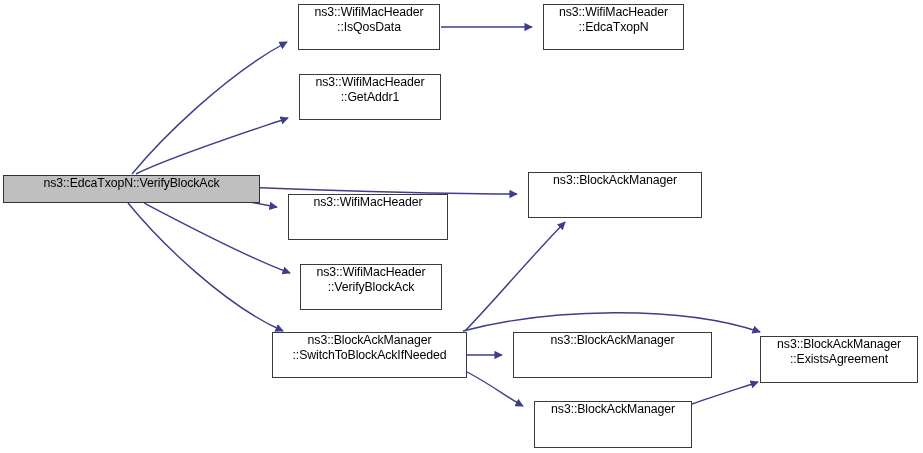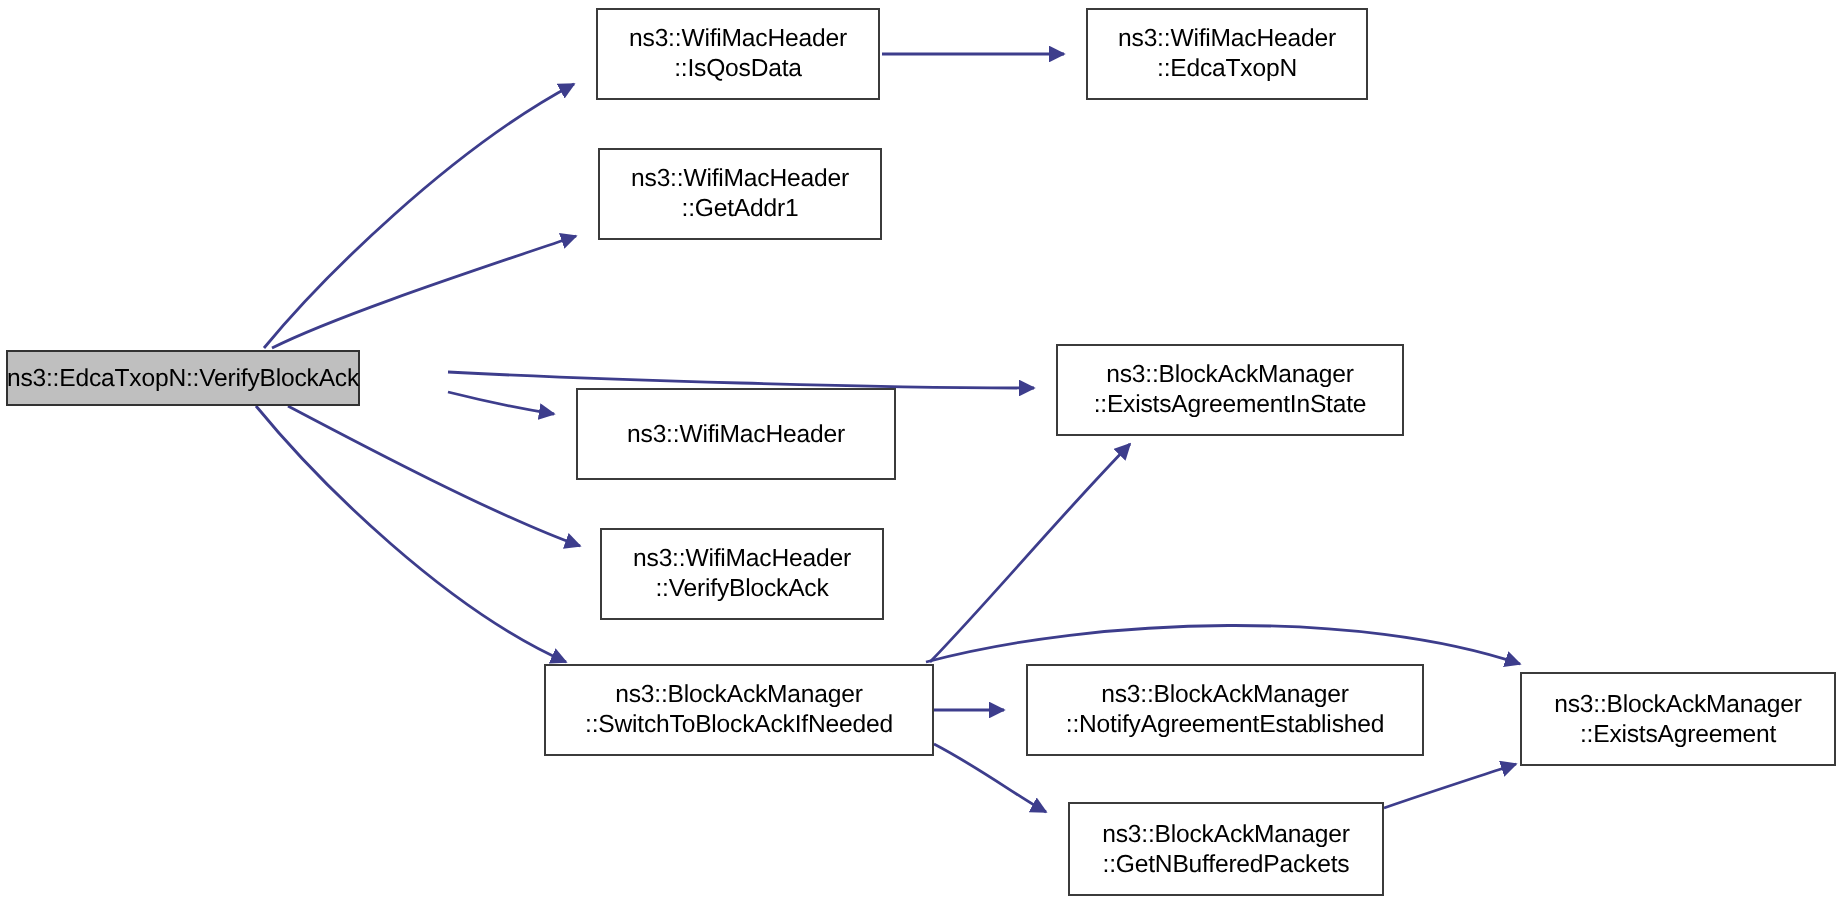--- a/index.html
+++ b/index.html
@@ -19,7 +19,7 @@
     display:flex;
     flex-direction:column;
     align-items:center;
-    justify-content:center;
+    justify-content:flex-start;
     text-align:center;
     color:#000000;
     font-size:12.3px;

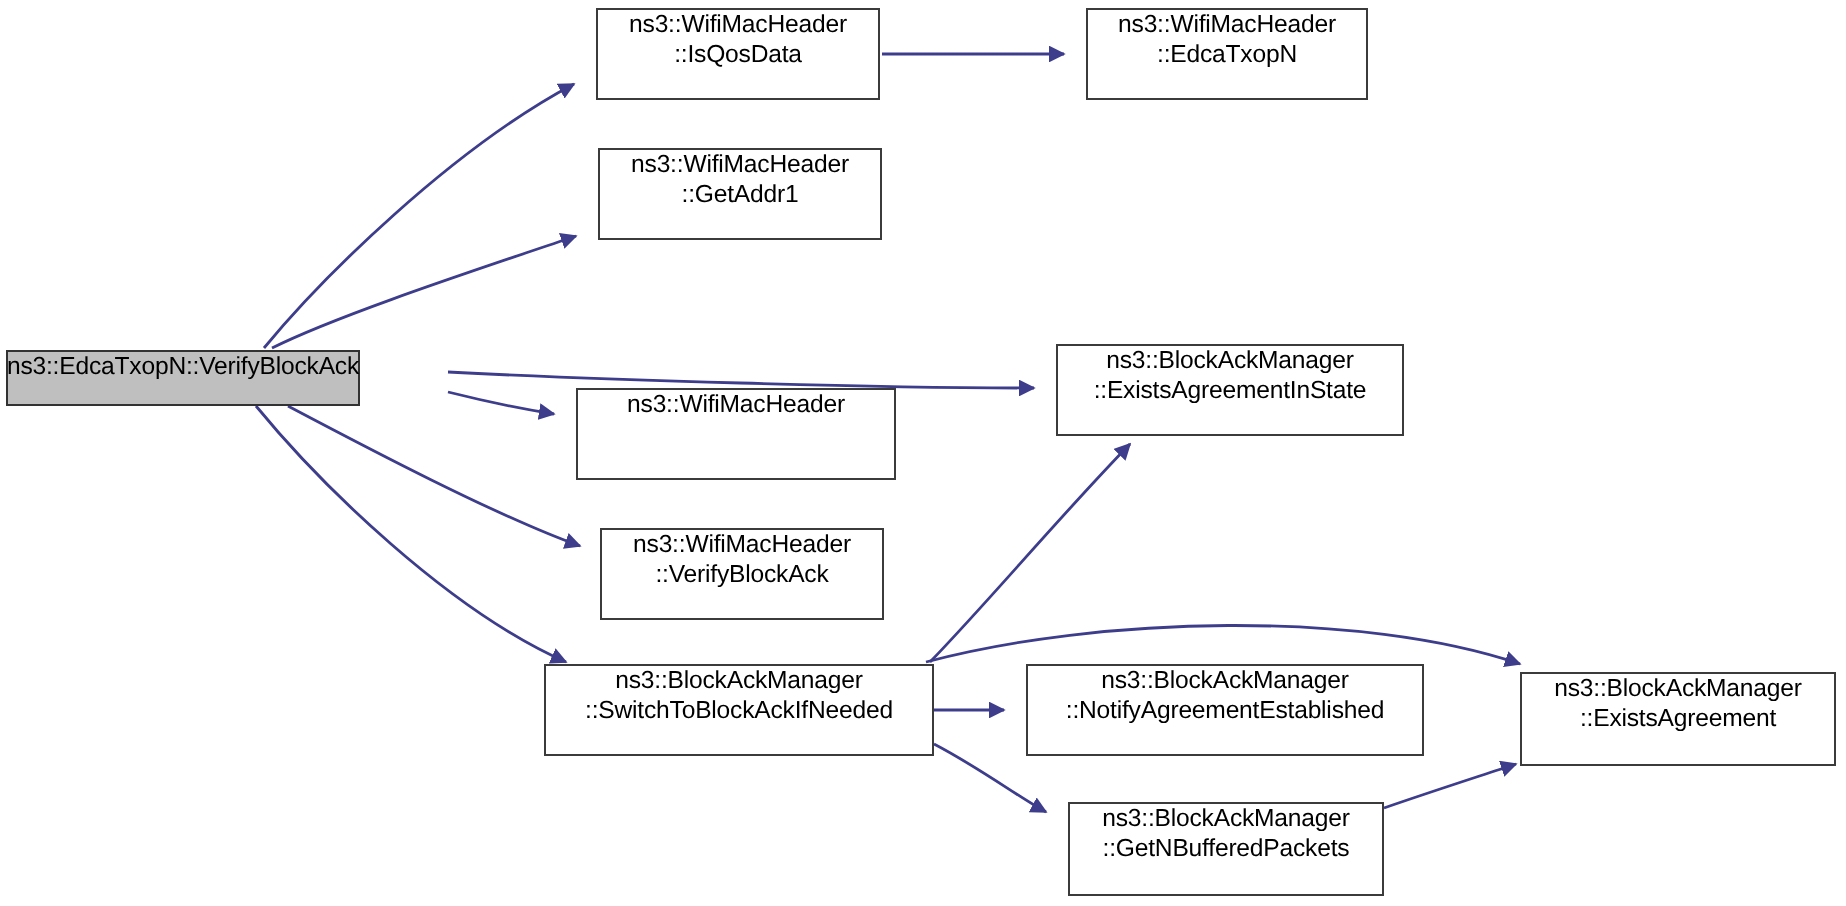--- a/index.html
+++ b/index.html
@@ -60,7 +60,7 @@
       </g>
   </svg>
   <div id="node-layer">
-      <div class="node root" title="ns3::EdcaTxopN::VerifyBlockAck" style="left: 3px; top: 175px; width: 177px; height: 28px;">
+      <div class="node root" title="ns3::EdcaTxopN::VerifyBlockAck" style="left: 3px; top: 175px; width: 257px; height: 28px;">
         <span class="ln">ns3::EdcaTxopN::VerifyBlockAck</span>
       </div>
       <div class="node" title="ns3::WifiMacHeader::GetQosTid" style="left: 298px; top: 4px; width: 142px; height: 46px;">

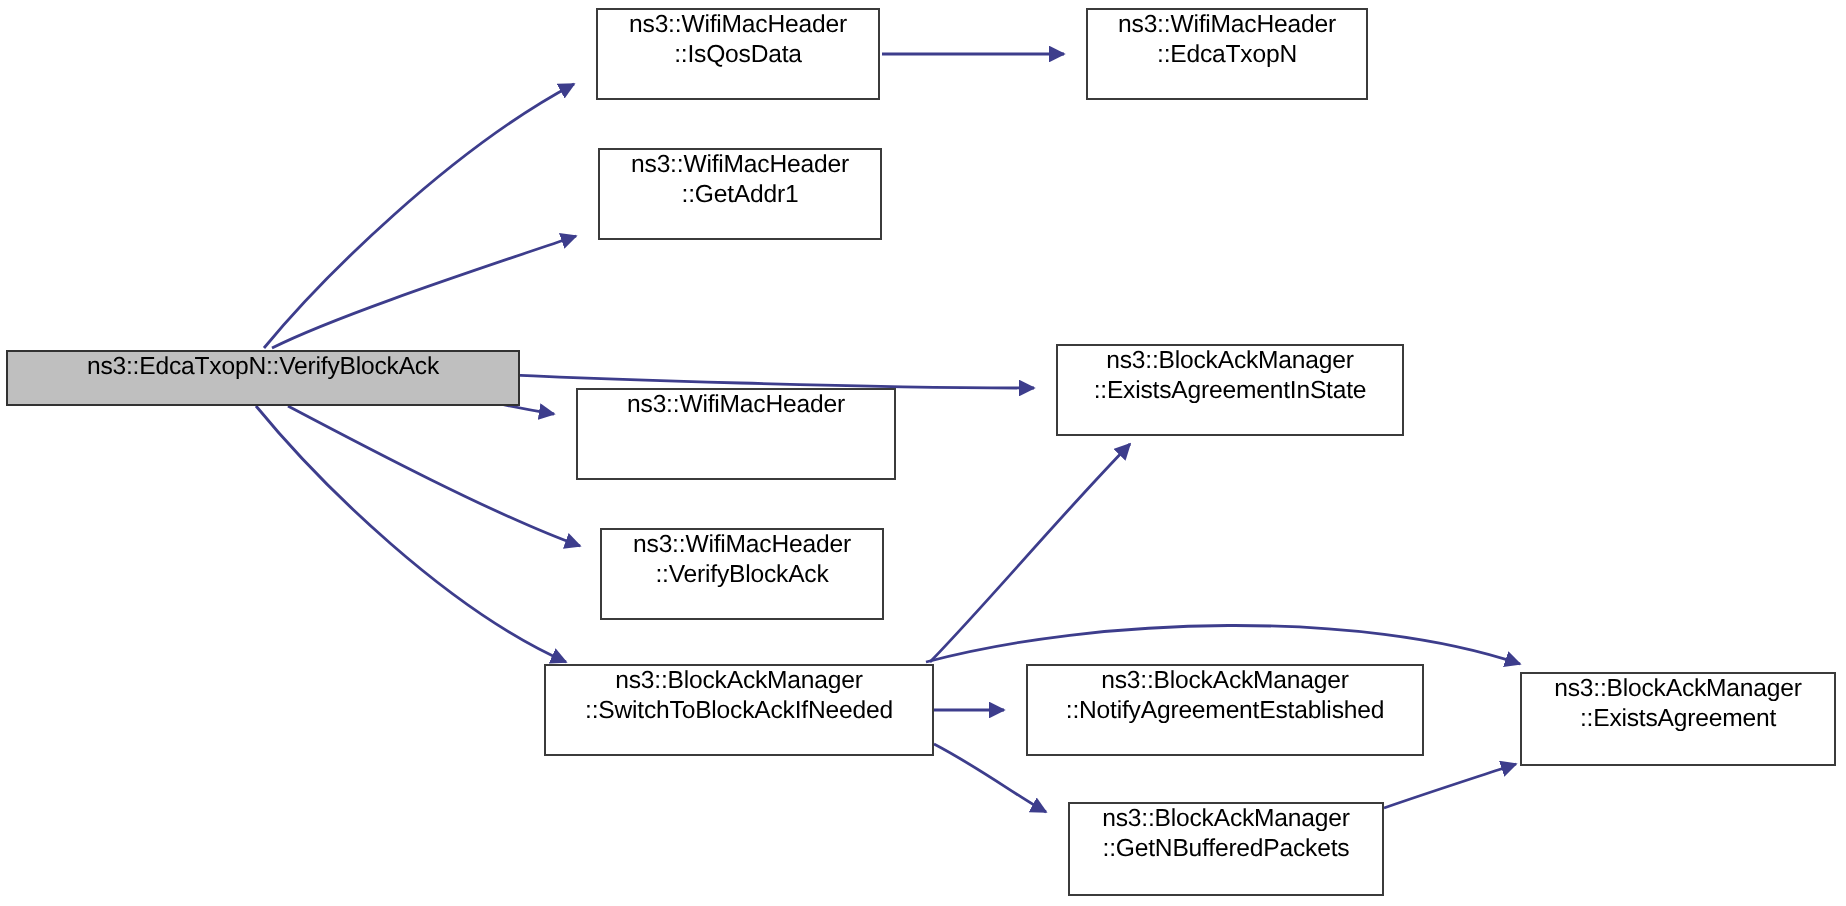--- a/index.html
+++ b/index.html
@@ -77,7 +77,6 @@
       </div>
       <div class="node" title="ns3::BlockAckManager::ExistsAgreementInState" style="left: 528px; top: 172px; width: 174px; height: 46px;">
         <span class="ln">ns3::BlockAckManager</span>
-        <span class="ln">::ExistsAgreementInState</span>
       </div>
       <div class="node" title="ns3::WifiMacHeader::GetSequenceNumber" style="left: 288px; top: 194px; width: 160px; height: 46px;">
         <span class="ln">ns3::WifiMacHeader</span>

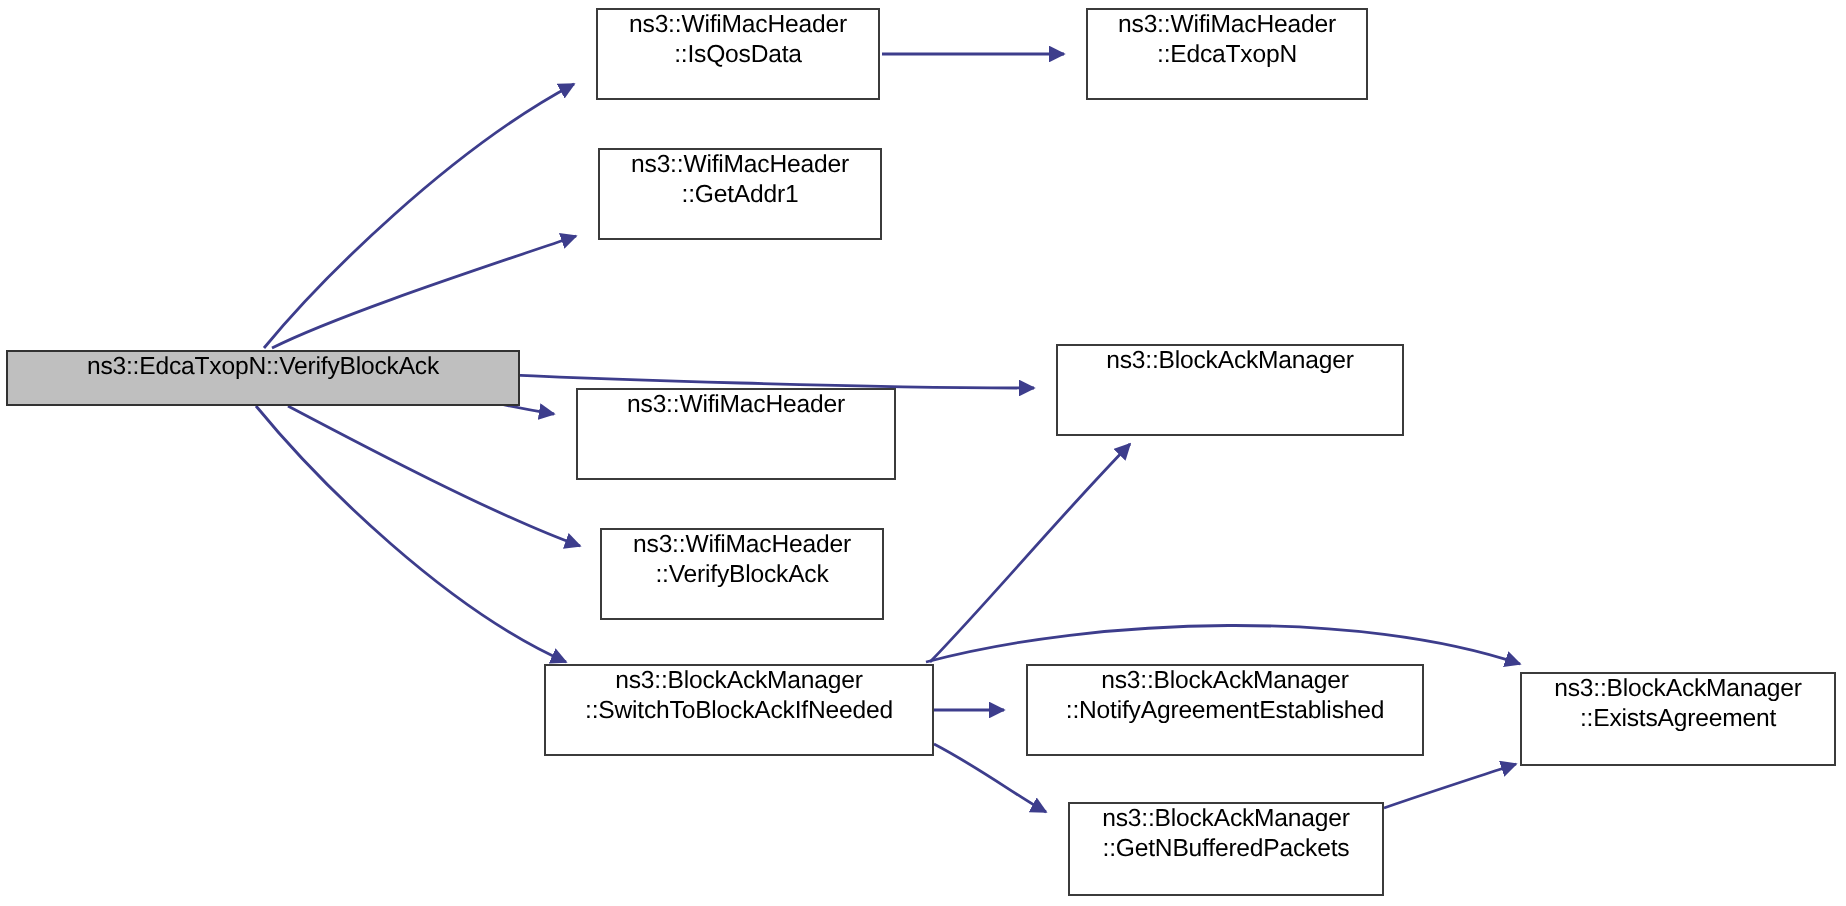--- a/index.html
+++ b/index.html
@@ -91,7 +91,6 @@
       </div>
       <div class="node" title="ns3::BlockAckManager::NotifyAgreementEstablished" style="left: 513px; top: 332px; width: 199px; height: 46px;">
         <span class="ln">ns3::BlockAckManager</span>
-        <span class="ln">::NotifyAgreementEstablished</span>
       </div>
       <div class="node" title="ns3::BlockAckManager::ExistsAgreement" style="left: 760px; top: 336px; width: 158px; height: 47px;">
         <span class="ln">ns3::BlockAckManager</span>

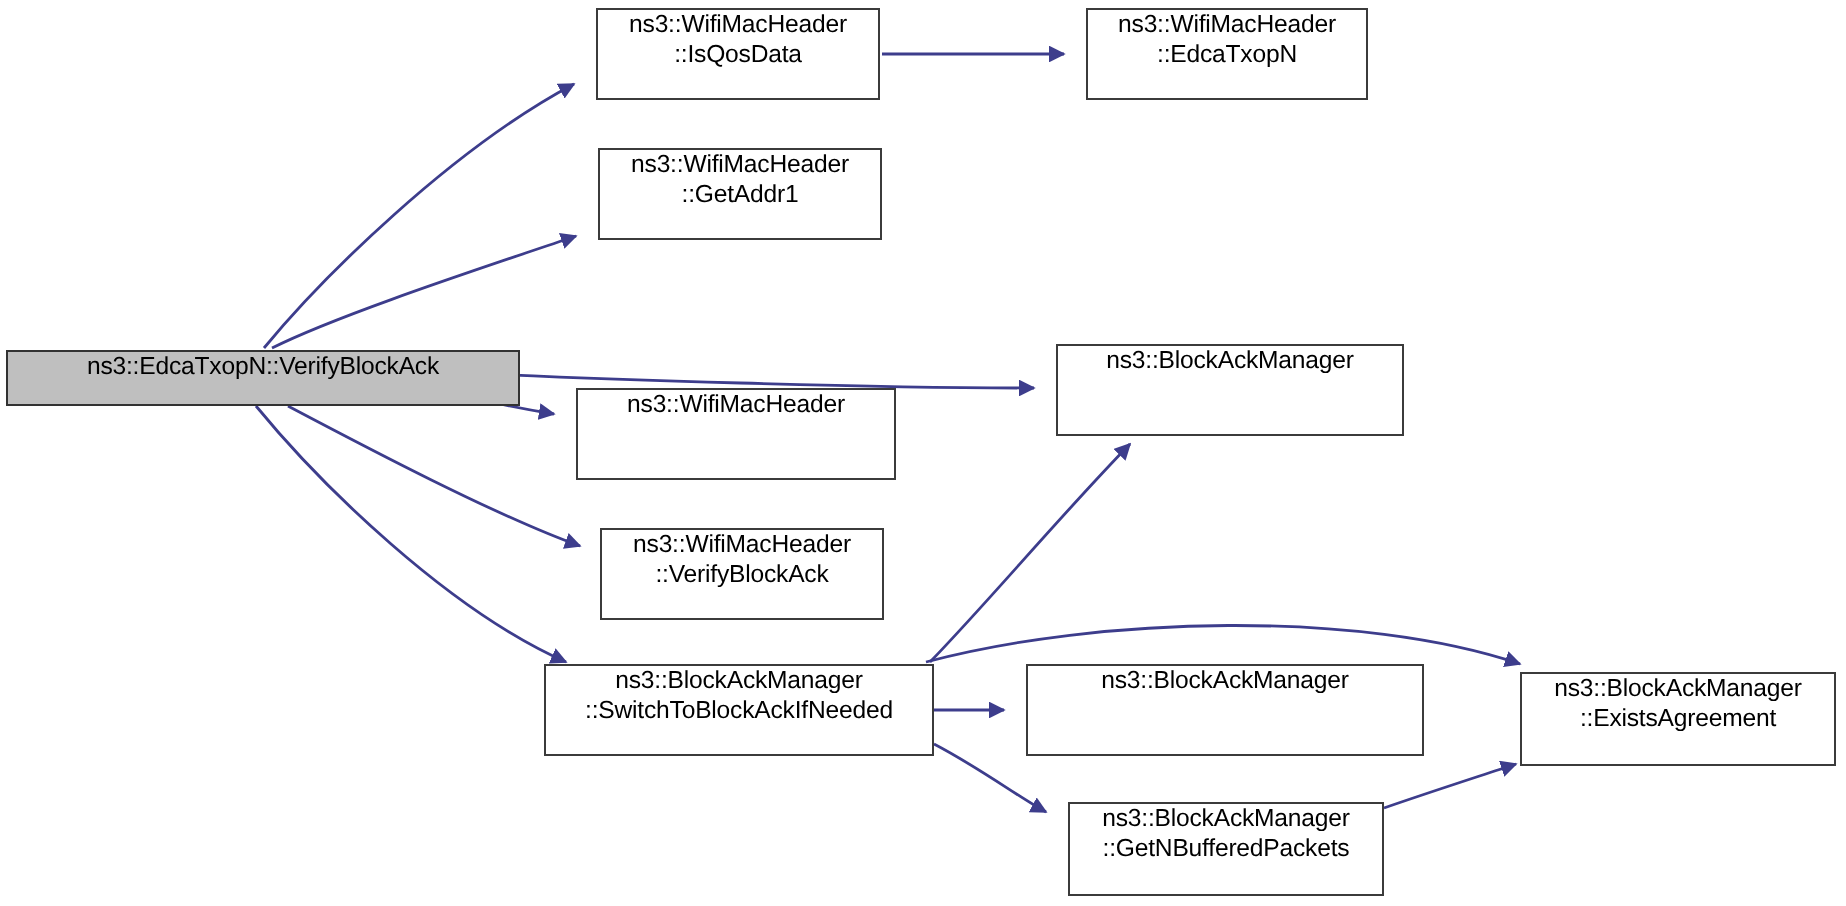--- a/index.html
+++ b/index.html
@@ -98,7 +98,6 @@
       </div>
       <div class="node" title="ns3::BlockAckManager::GetNBufferedPackets" style="left: 534px; top: 401px; width: 158px; height: 47px;">
         <span class="ln">ns3::BlockAckManager</span>
-        <span class="ln">::GetNBufferedPackets</span>
       </div>
     </div>
 </div>

